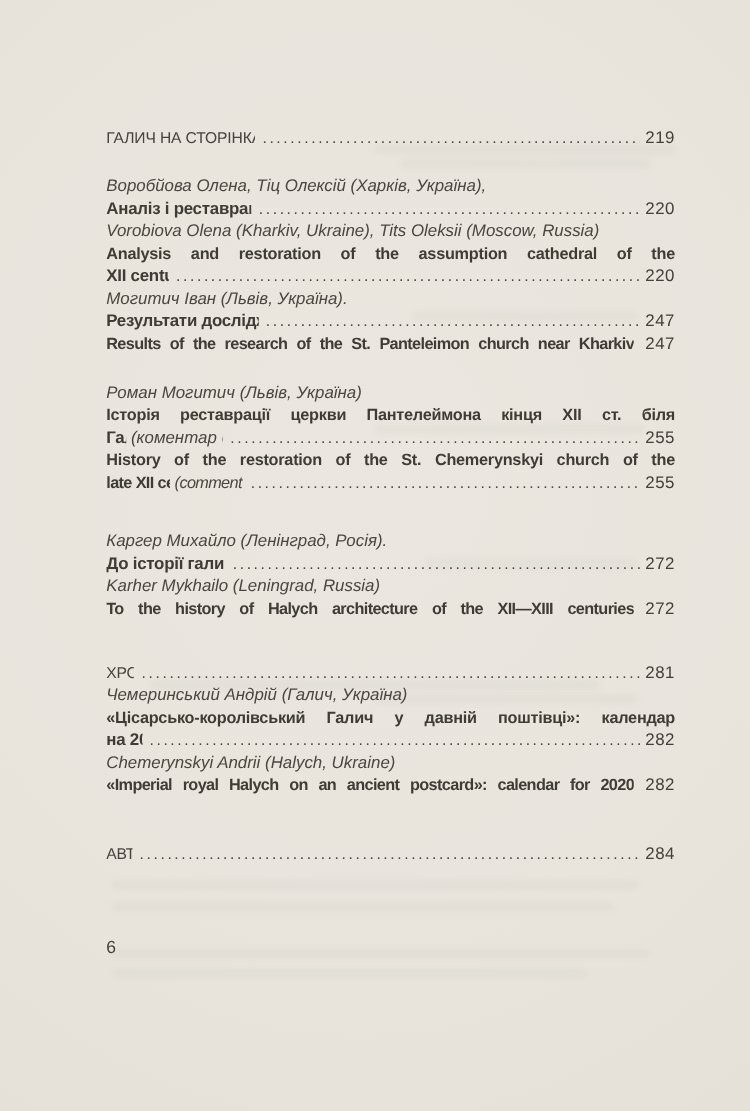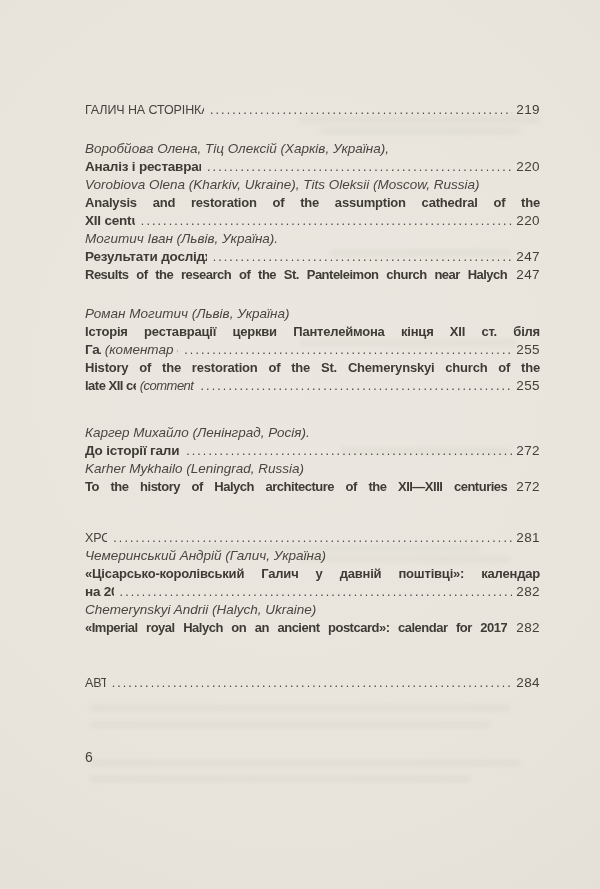--- a/index.html
+++ b/index.html
@@ -109,7 +109,7 @@
         <span class="page">247</span>
       </div>
       <div class="line">
-        <span class="grow b tight">Results of the research of the St. Panteleimon church near Halych</span>
+        <span class="grow b tight">Results of the research of the St. Panteleimon church near Kharkiv</span>
         <span class="page">247</span>
       </div>
     </div>

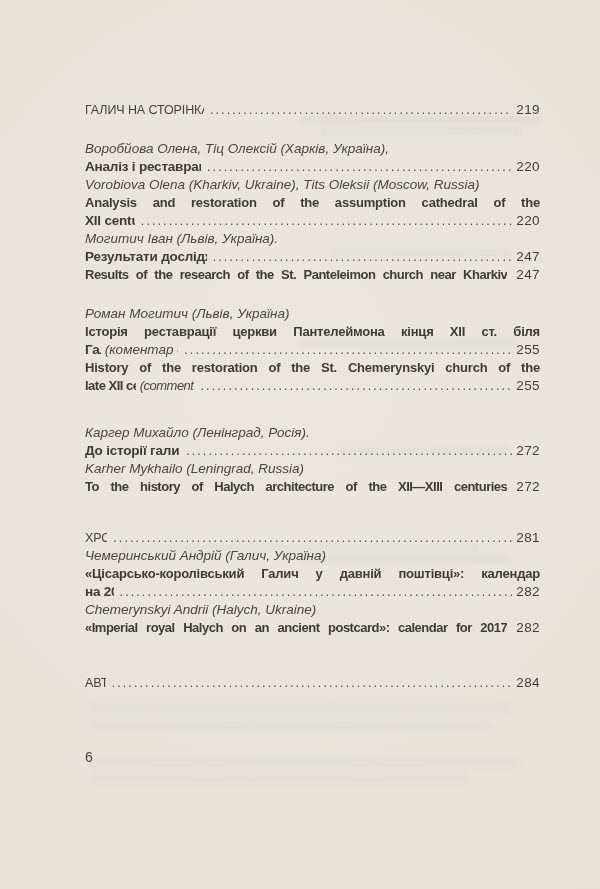--- a/index.html
+++ b/index.html
@@ -172,7 +172,7 @@
         <span class="t i">Chemerynskyi Andrii (Halych, Ukraine)</span>
       </div>
       <div class="line">
-        <span class="grow b tight">«Imperial royal Halych on an ancient postcard»: calendar for 2017</span>
+        <span class="grow b tight">«Imperial royal Halych on an ancient postcard»: calendar for 2020</span>
         <span class="page">282</span>
       </div>
     </div>

